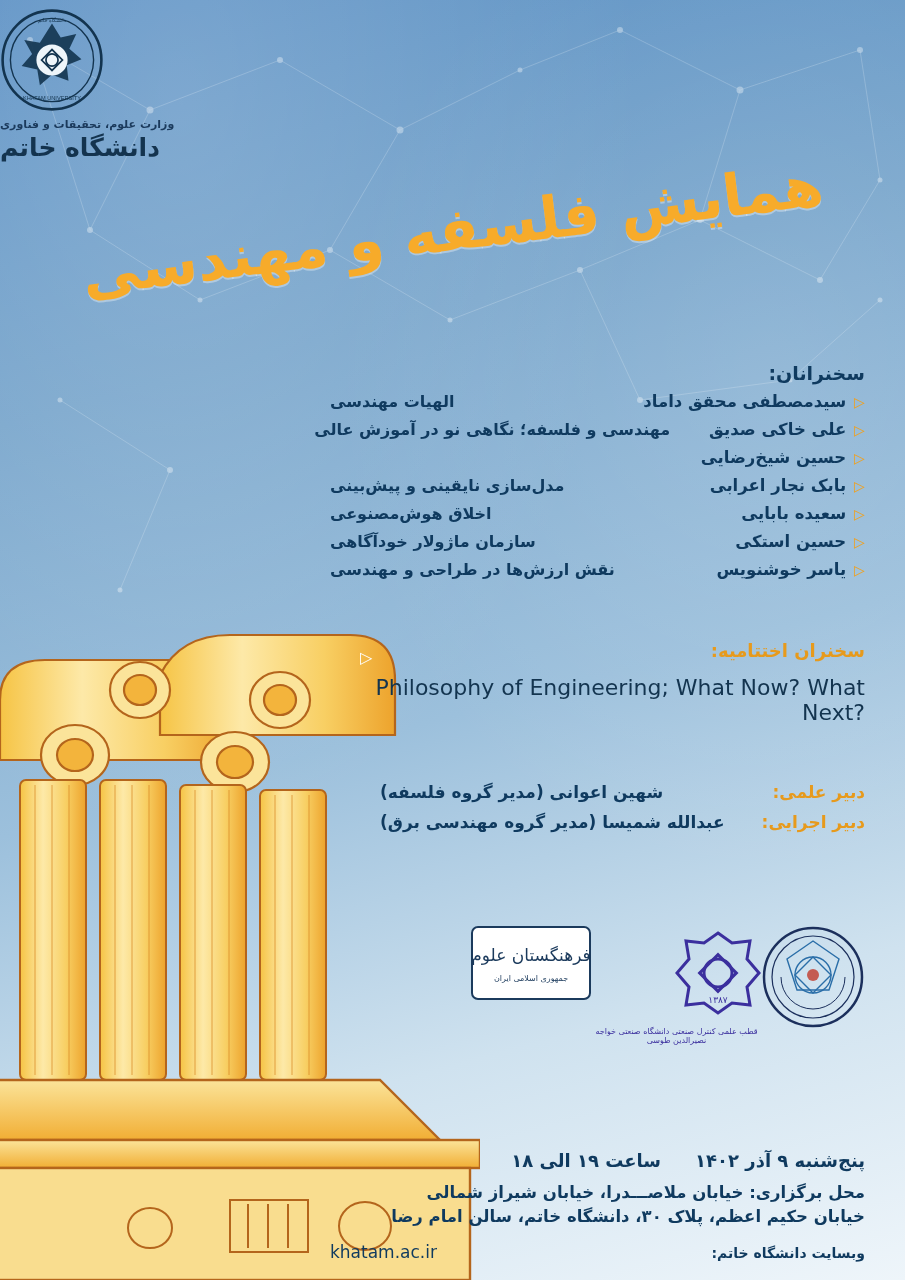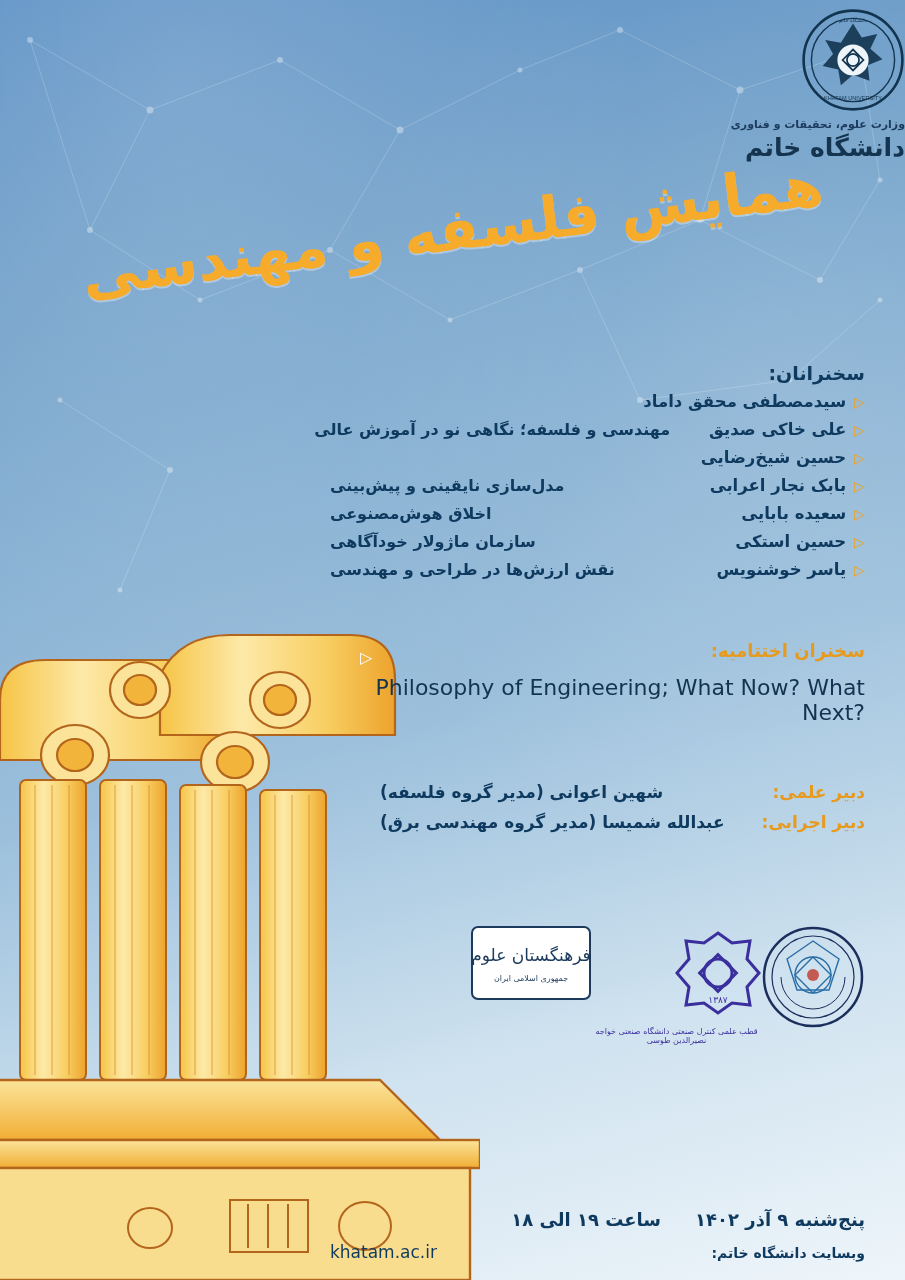--- a/index.html
+++ b/index.html
@@ -31,7 +31,7 @@
   .logo-wrap {
     position: absolute;
     top: 8px; left: 0; right: 0;
-    display: flex; flex-direction: column; align-items: flex-start;
+    display: flex; flex-direction: column; align-items: flex-end;
   }
   .logo-mark { width: 104px; height: 104px; }
   .logo-ministry {

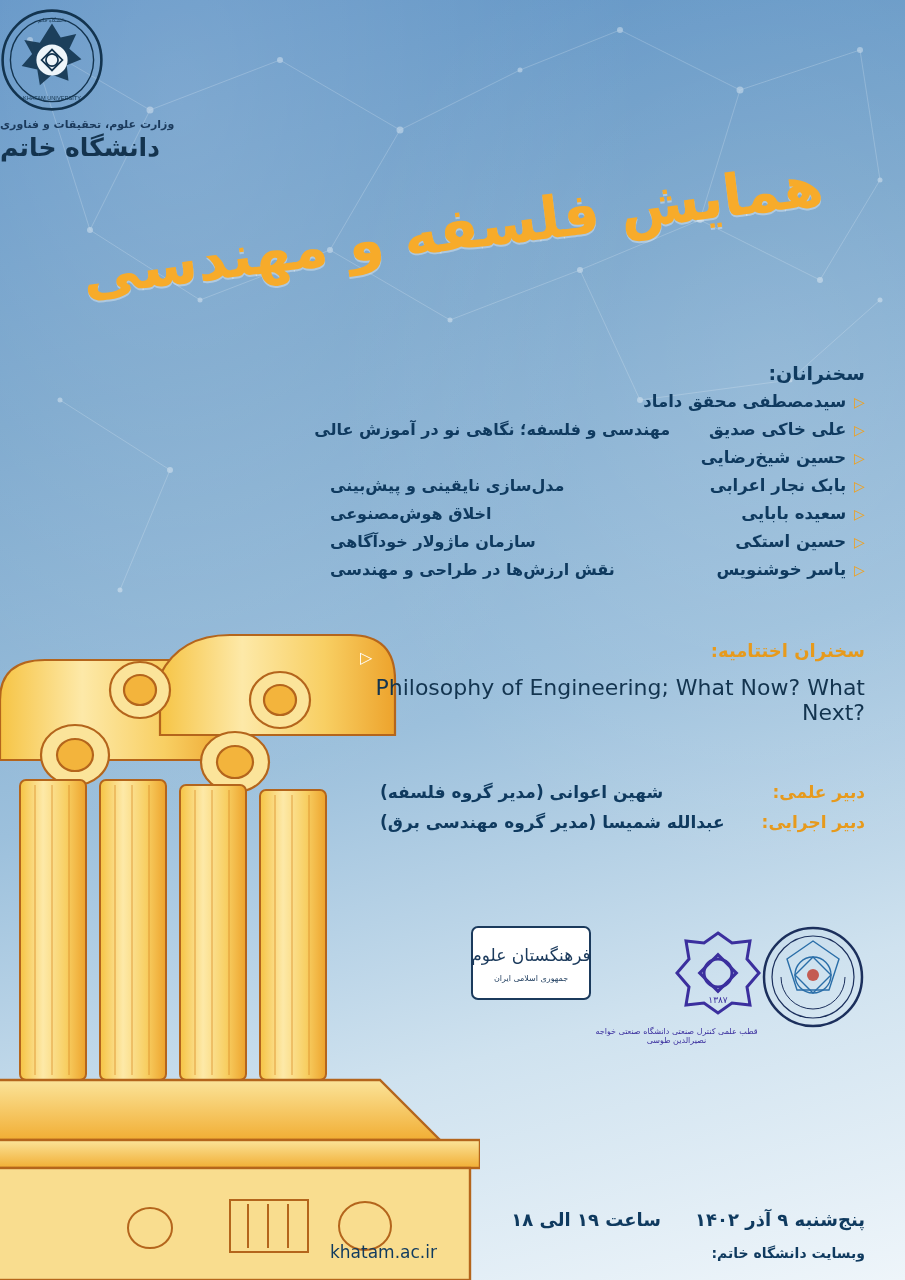--- a/index.html
+++ b/index.html
@@ -336,6 +336,7 @@
     <div class="srow">
       <span class="sbullet">◁</span>
       <span class="sname">سیدمصطفی محقق داماد</span>
+      <span class="stopic">الهیات مهندسی</span>
     </div>
 
     <div class="srow">

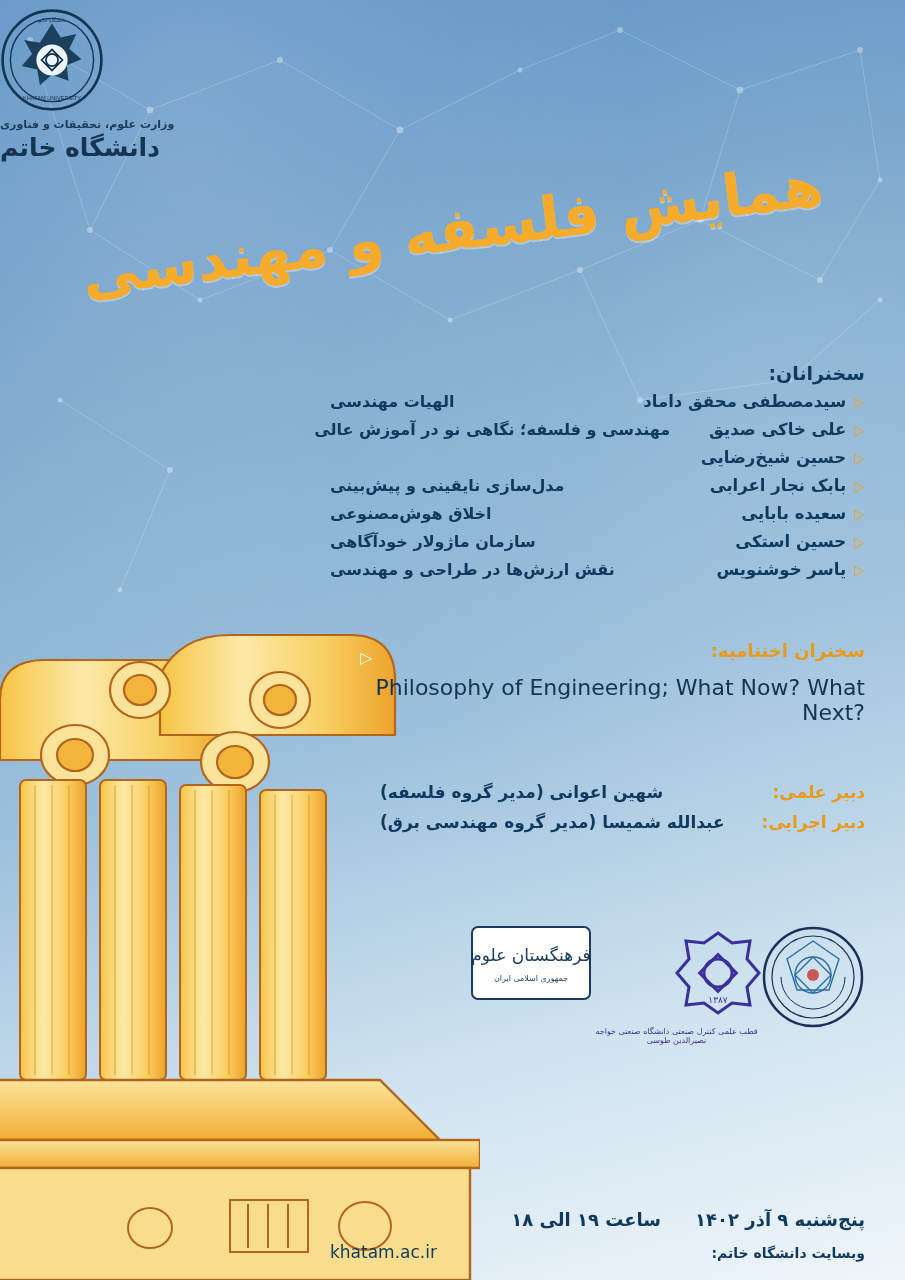--- a/index.html
+++ b/index.html
@@ -440,6 +440,11 @@
       <span>پنج‌شنبه ۹ آذر ۱۴۰۲</span>
       <span>ساعت ۱۹ الی ۱۸</span>
     </div>
+    <div class="f-venue">
+      <span>محل برگزاری:</span>
+      <span>خیابان ملاصـــدرا، خیابان شیراز شمالی</span>
+      <div>خیابان حکیم اعظم، پلاک ۳۰، دانشگاه خاتم، سالن امام رضا</div>
+    </div>
     <div class="f-web">
       <span class="f-web-label">وبسایت دانشگاه خاتم:</span>
       <span class="f-web-url">khatam.ac.ir</span>

